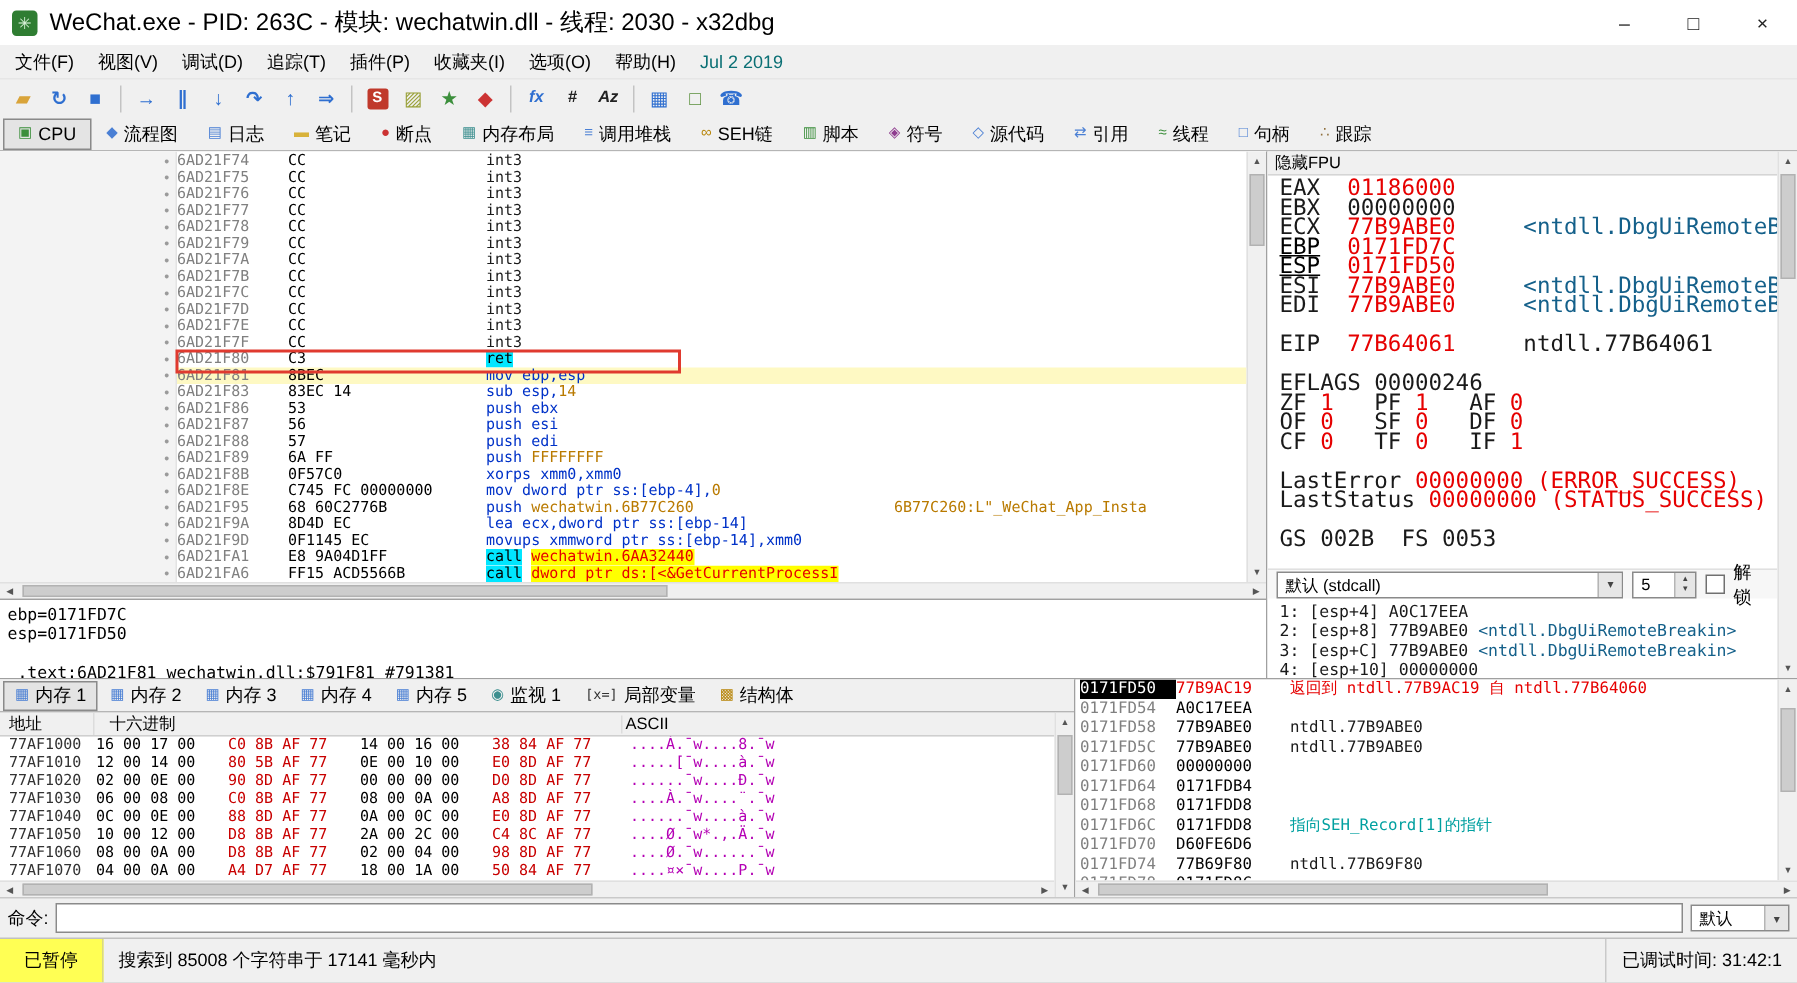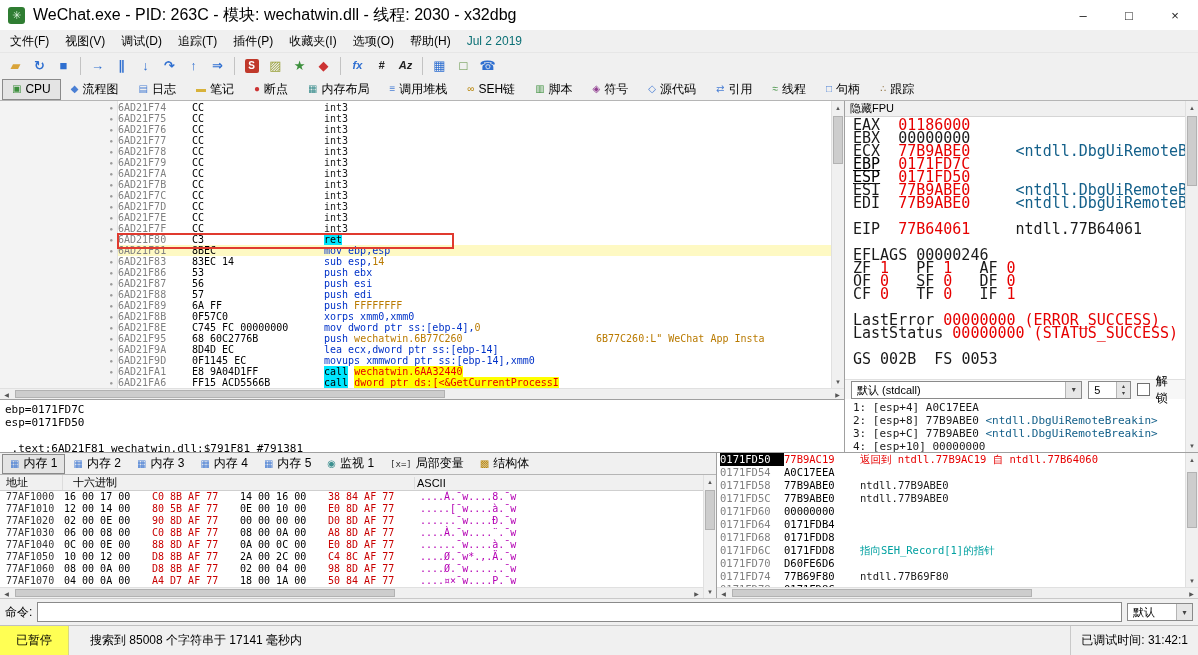--- a/index.html
+++ b/index.html
@@ -119,7 +119,7 @@
   .cmdcombo{width:66px}
   .statusbar{height:30px;display:flex;align-items:center;background:#f0f0f0;border-top:1px solid #c0c0c0;font-size:12px}
   .paused{background:#ffff54;height:100%;display:flex;align-items:center;padding:0 16px;border-right:1px solid #d8d884}
-  .statmsg{padding:0 21px}
+  .statmsg{padding:0 10px}
   .statright{margin-left:auto;height:100%;display:flex;align-items:center;padding:0 10px;border-left:1px solid #c9c9c9}
 
   

